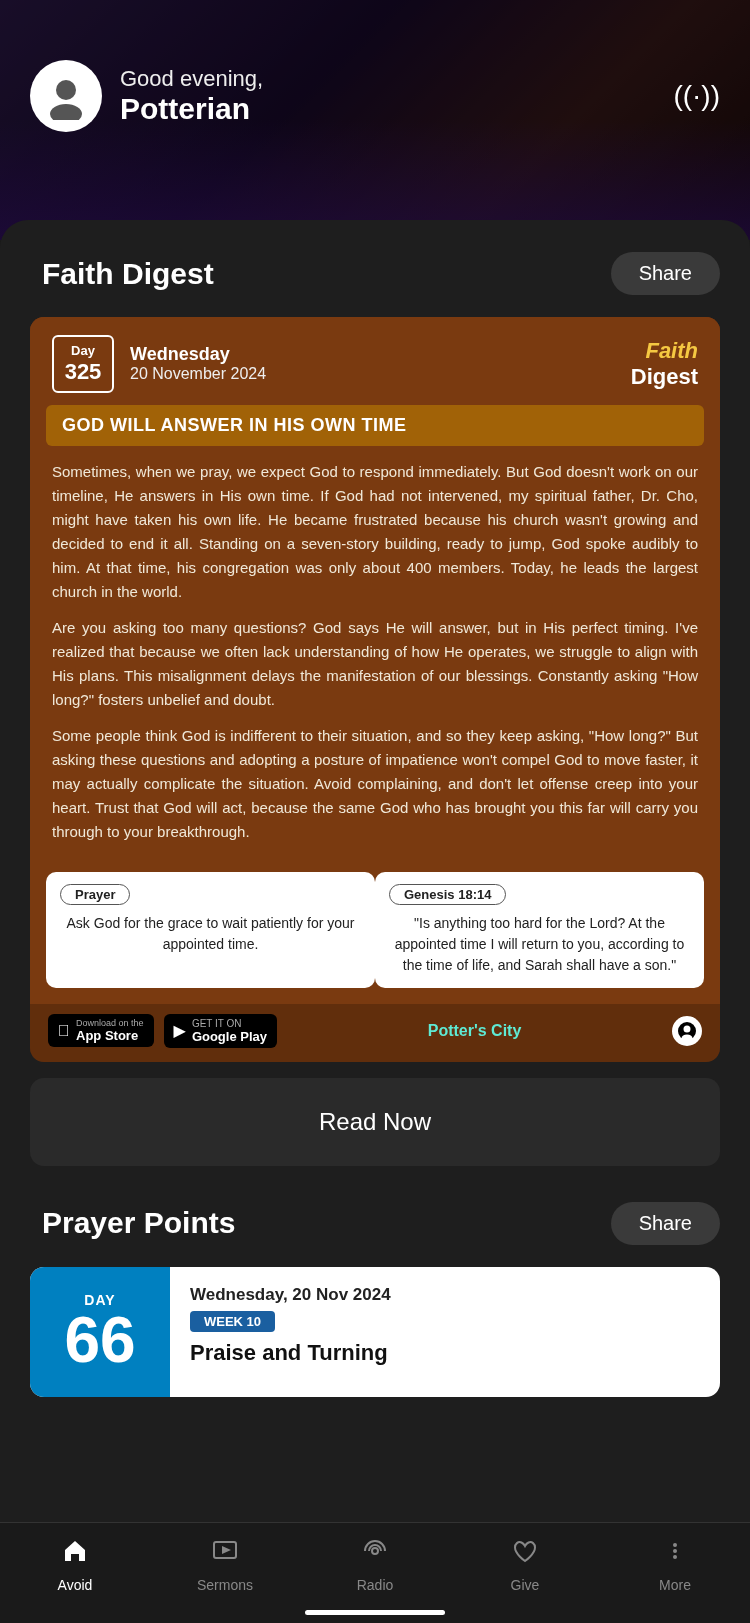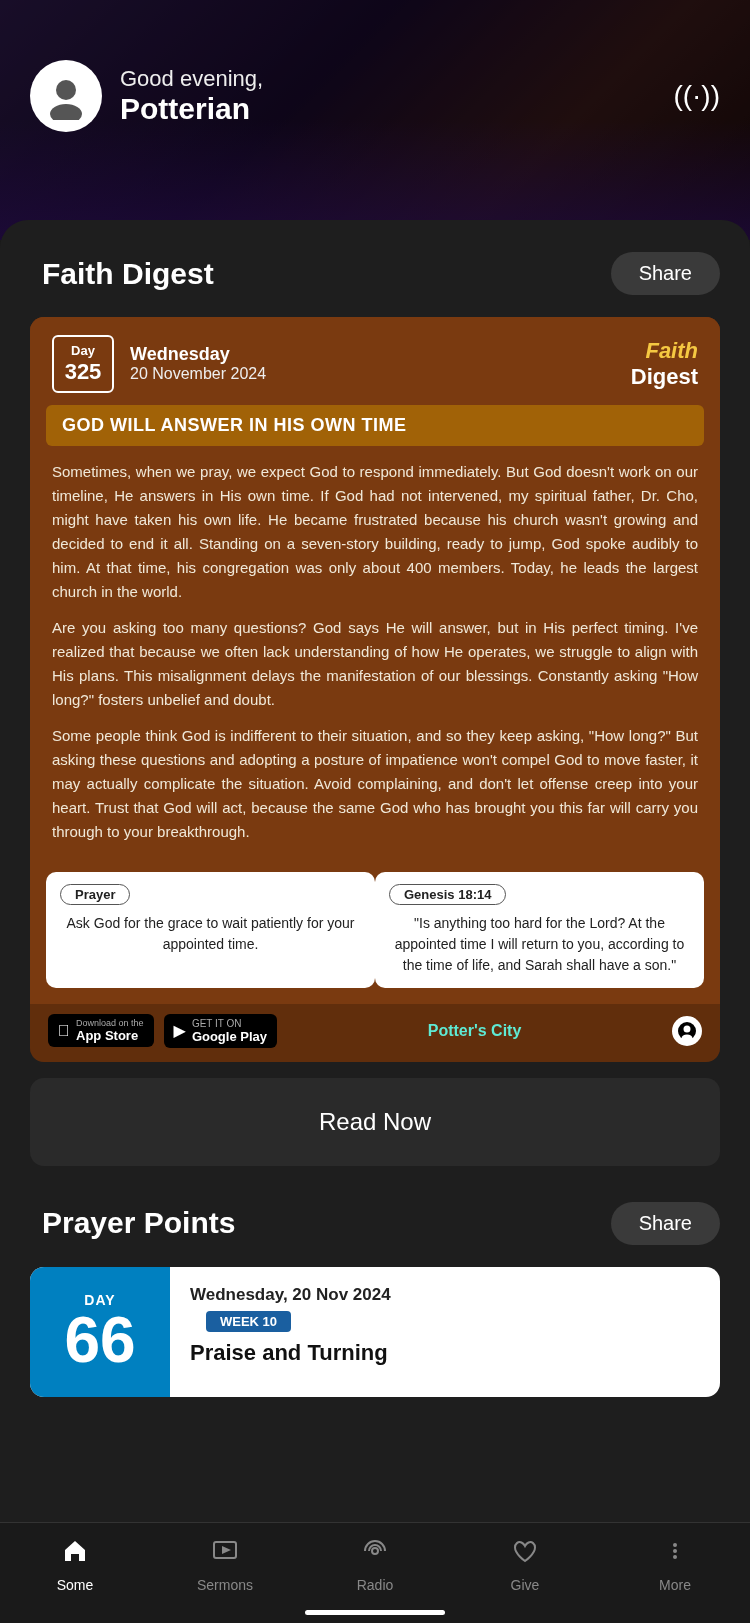--- a/index.html
+++ b/index.html
@@ -344,7 +344,6 @@
       border-radius: 4px;
       display: inline-block;
       margin-bottom: 8px;
-      margin-left: 16px;
     }
     .prayer-title {
       font-size: 22px;

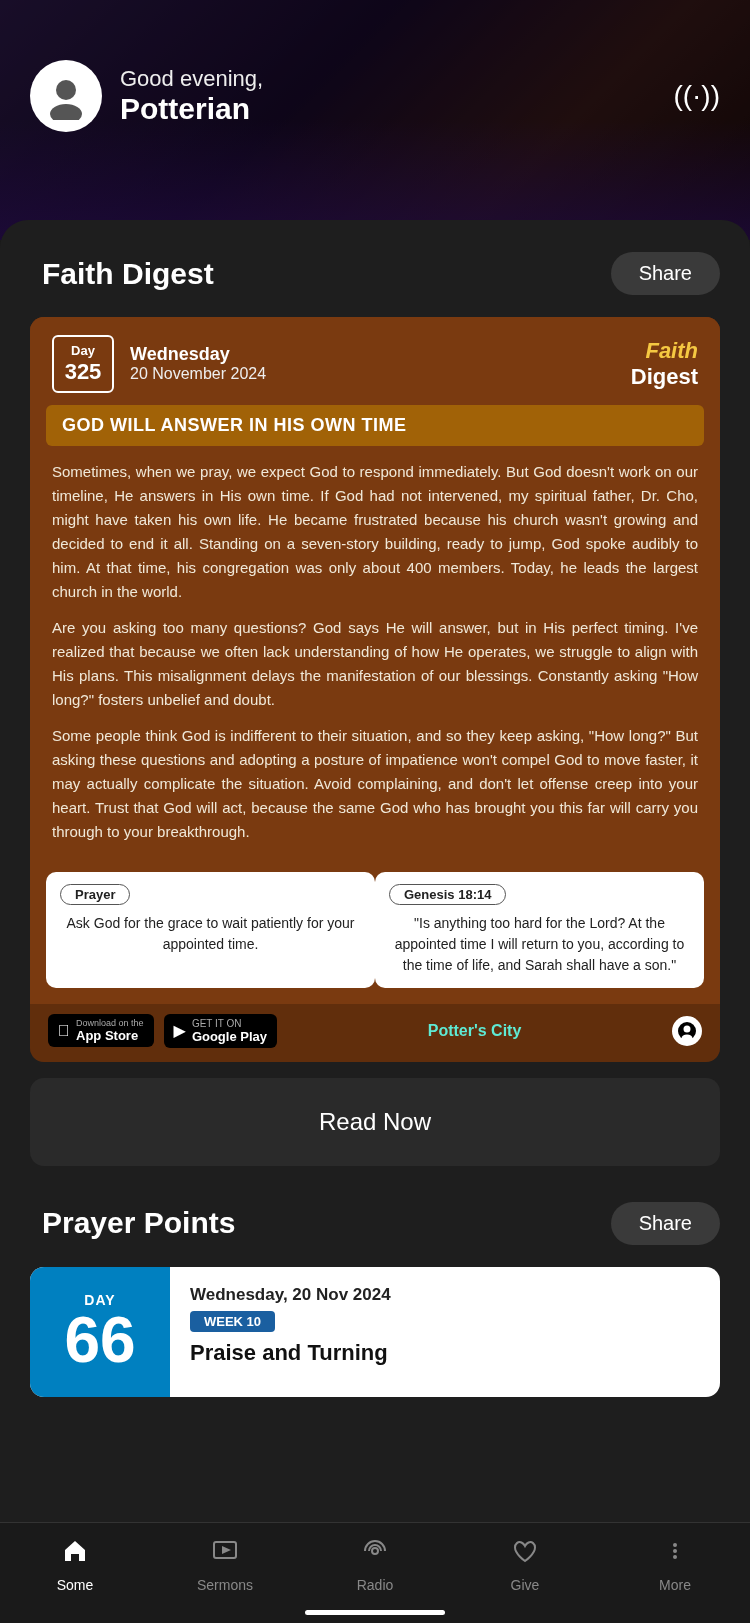--- a/index.html
+++ b/index.html
@@ -529,7 +529,7 @@
         <path d="M4 13L14 4L24 13V24H18V17H10V24H4V13Z" fill="white"></path>
       </svg>
     </span>
-    <span class="nav-label">Some</span>
+    <span class="nav-label">Avoid</span>
   </div>
   <div class="nav-item">
     <span class="nav-icon">

